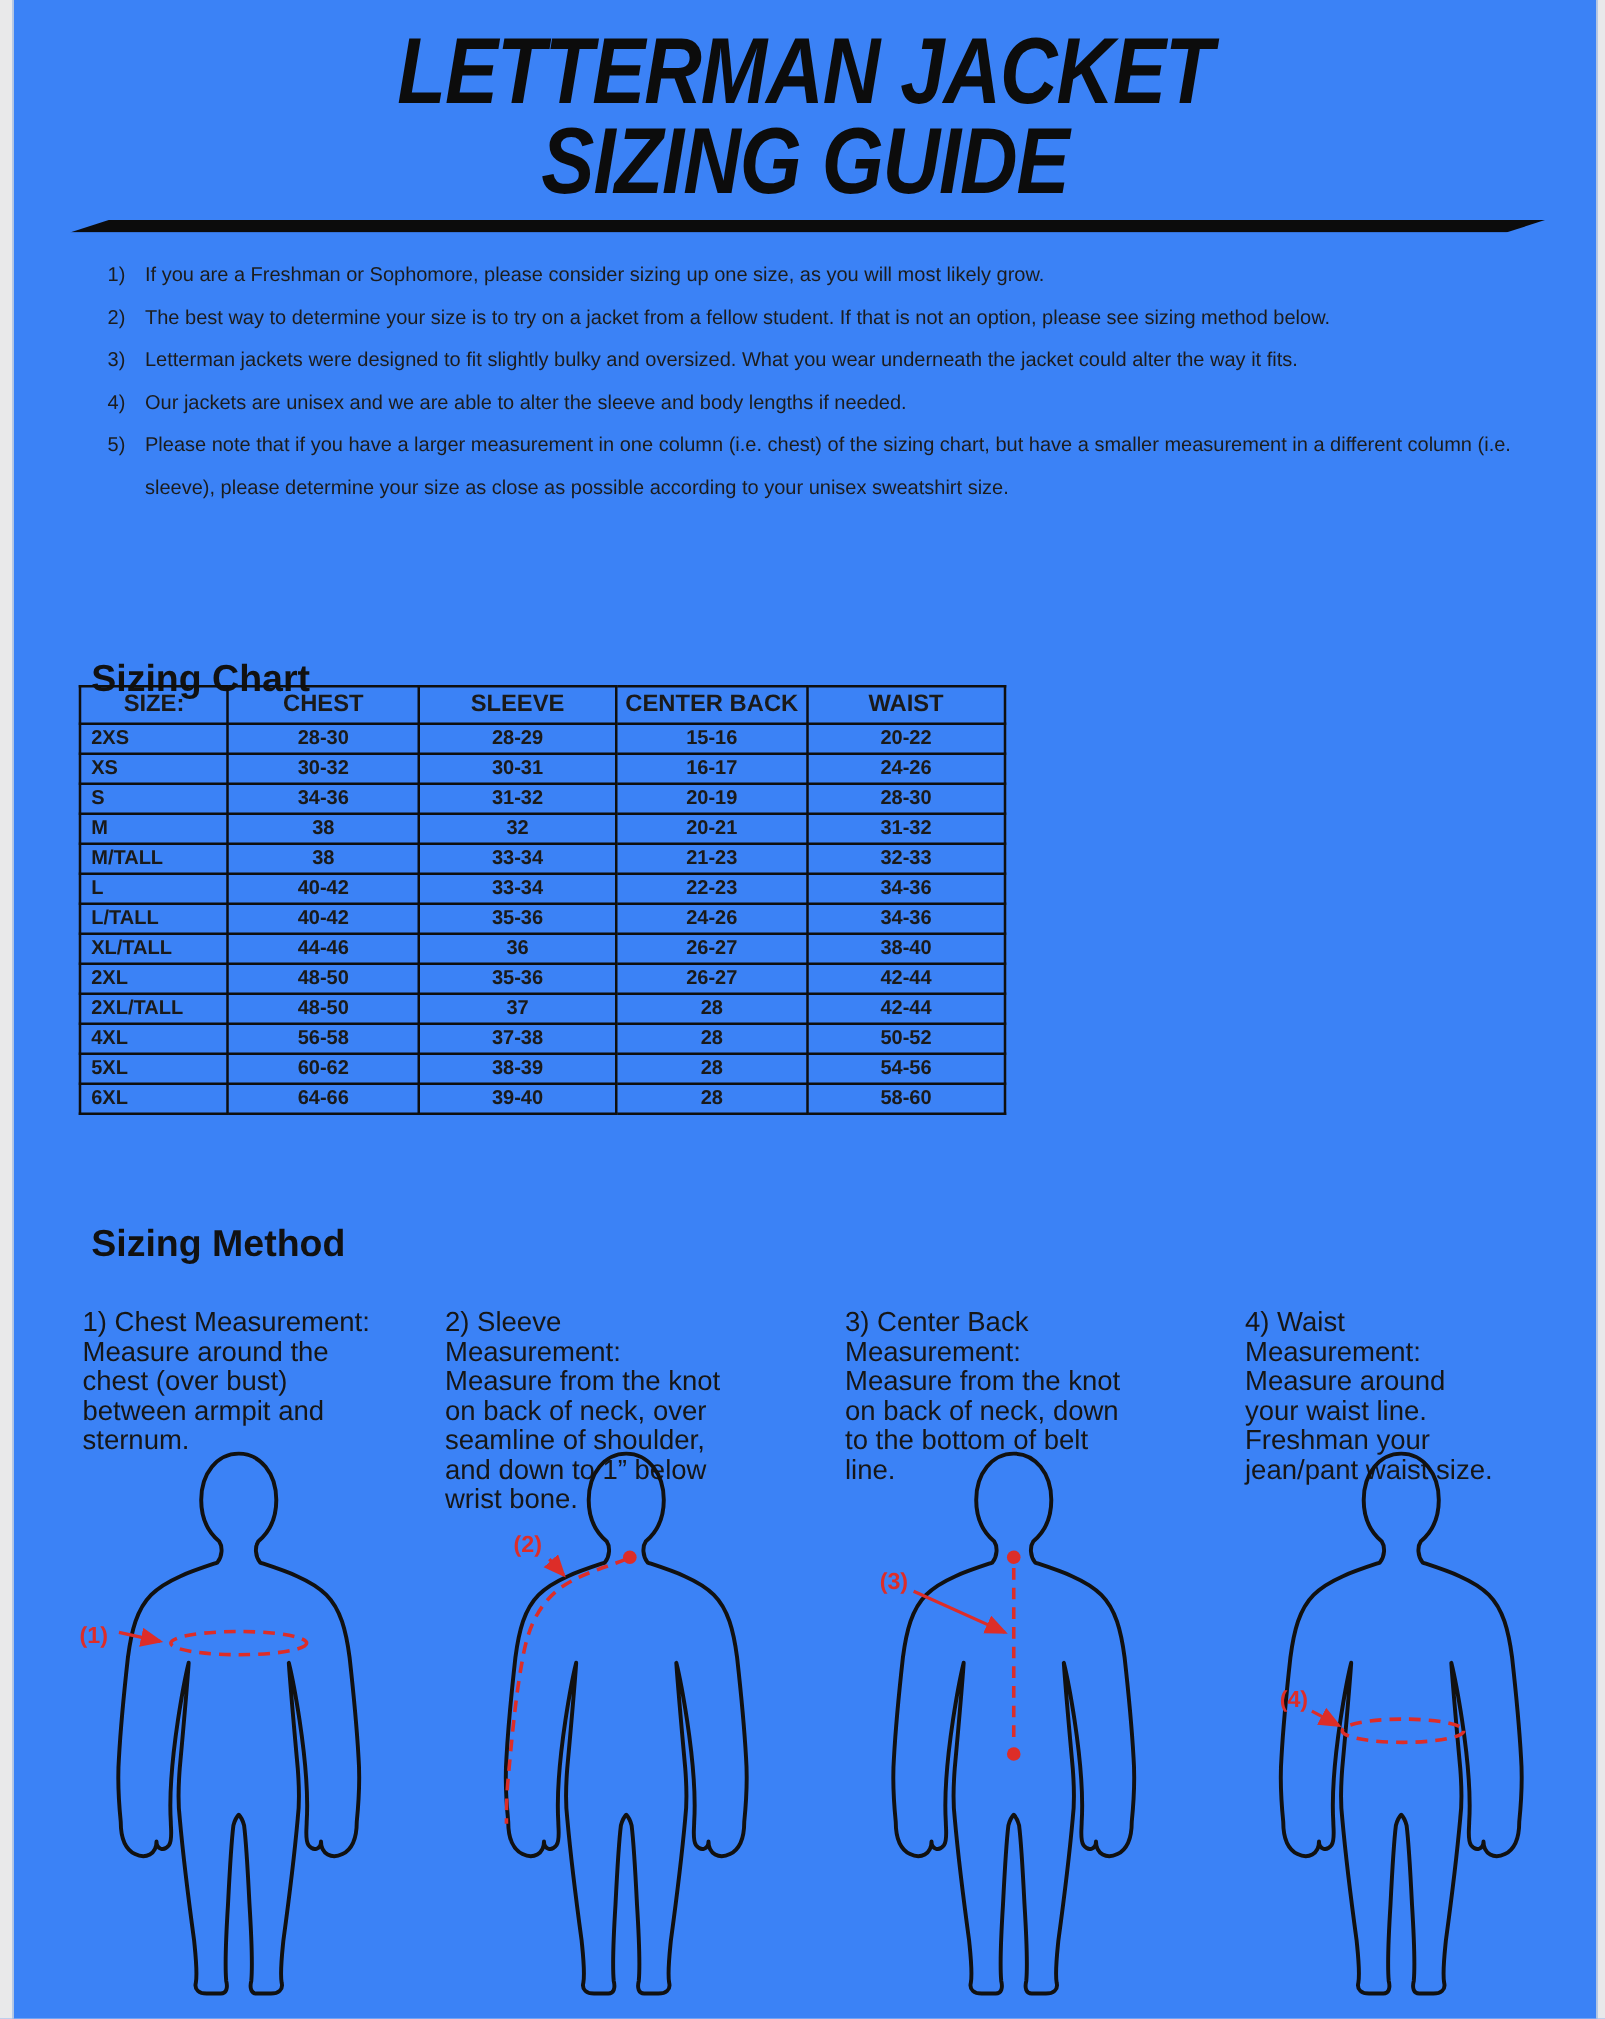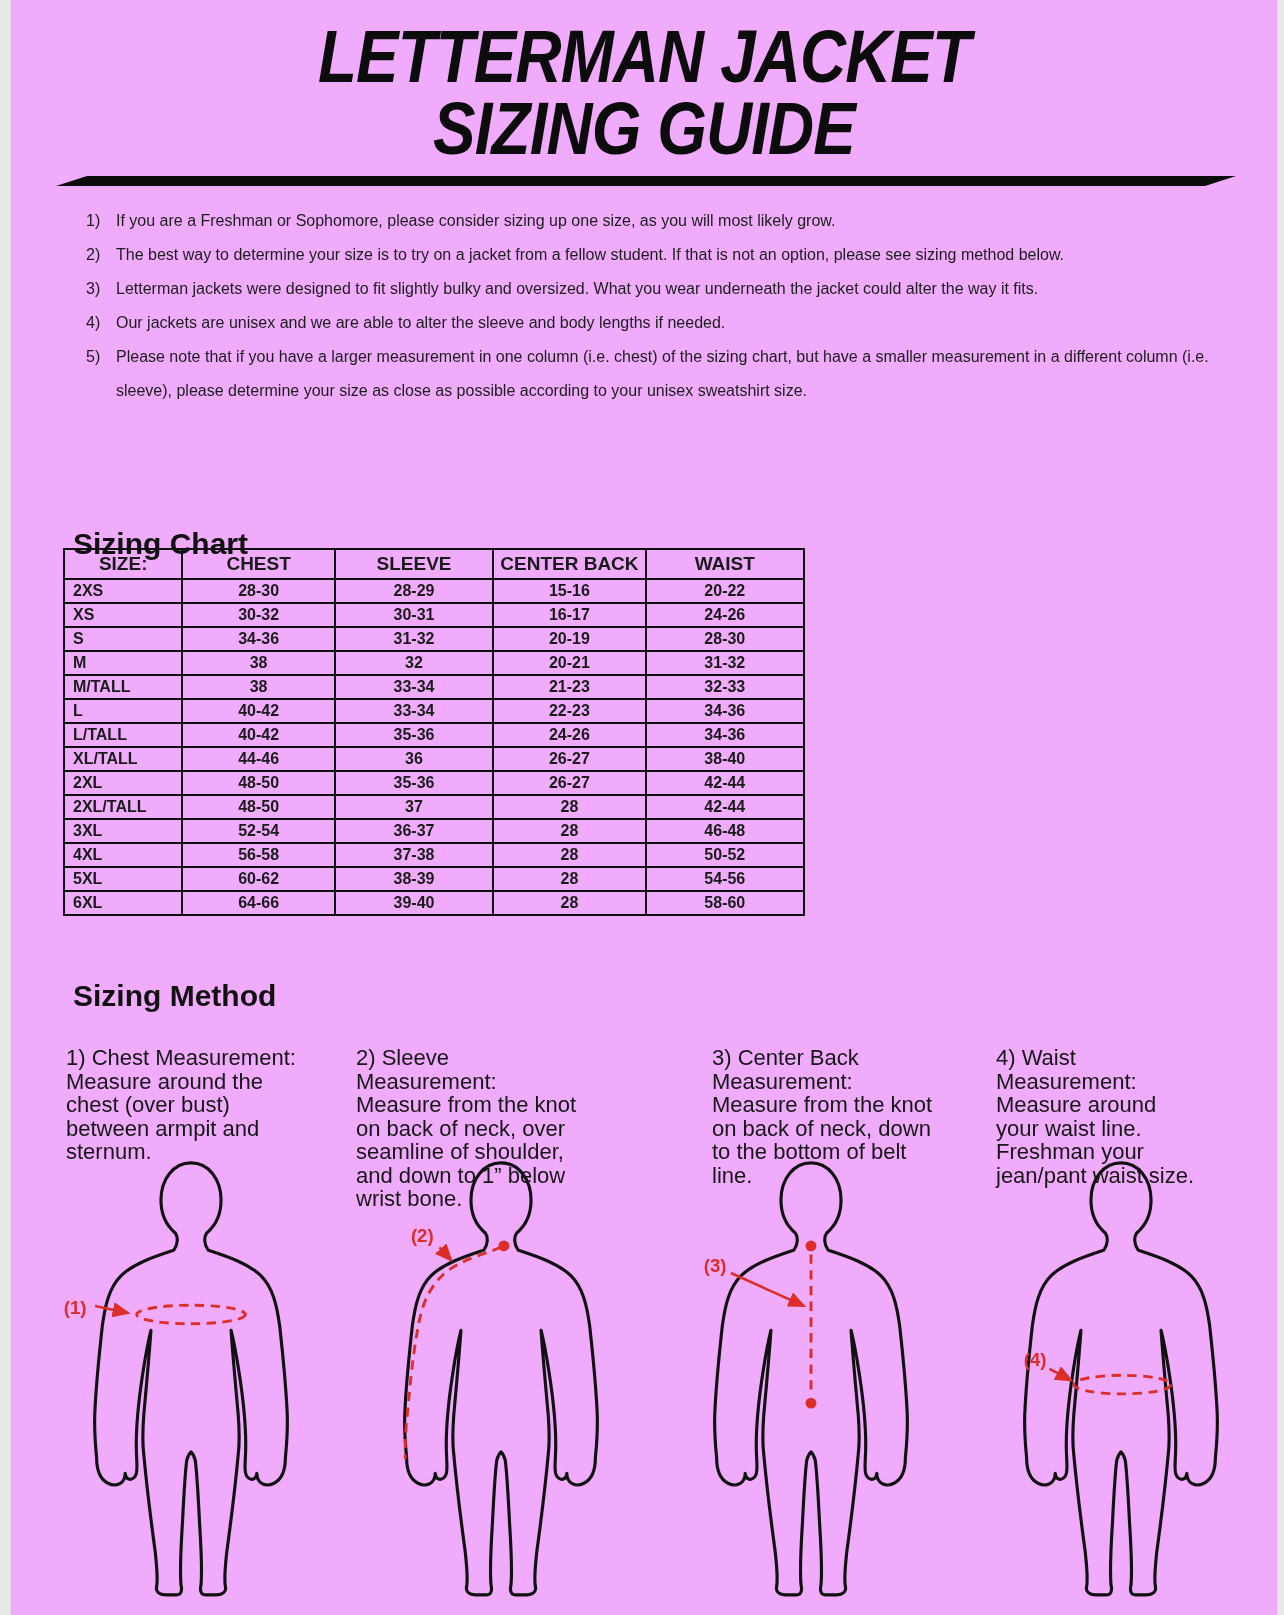--- a/index.html
+++ b/index.html
@@ -14,7 +14,7 @@
   .page {
     position:absolute; left:10px; top:0;
     width:1266px; height:1615px;
-    background:#f0abfc;
+    background:#3b82f6;
     border-left:1px solid #dcdcdc;
     border-right:1px solid #dcdcdc;
   }

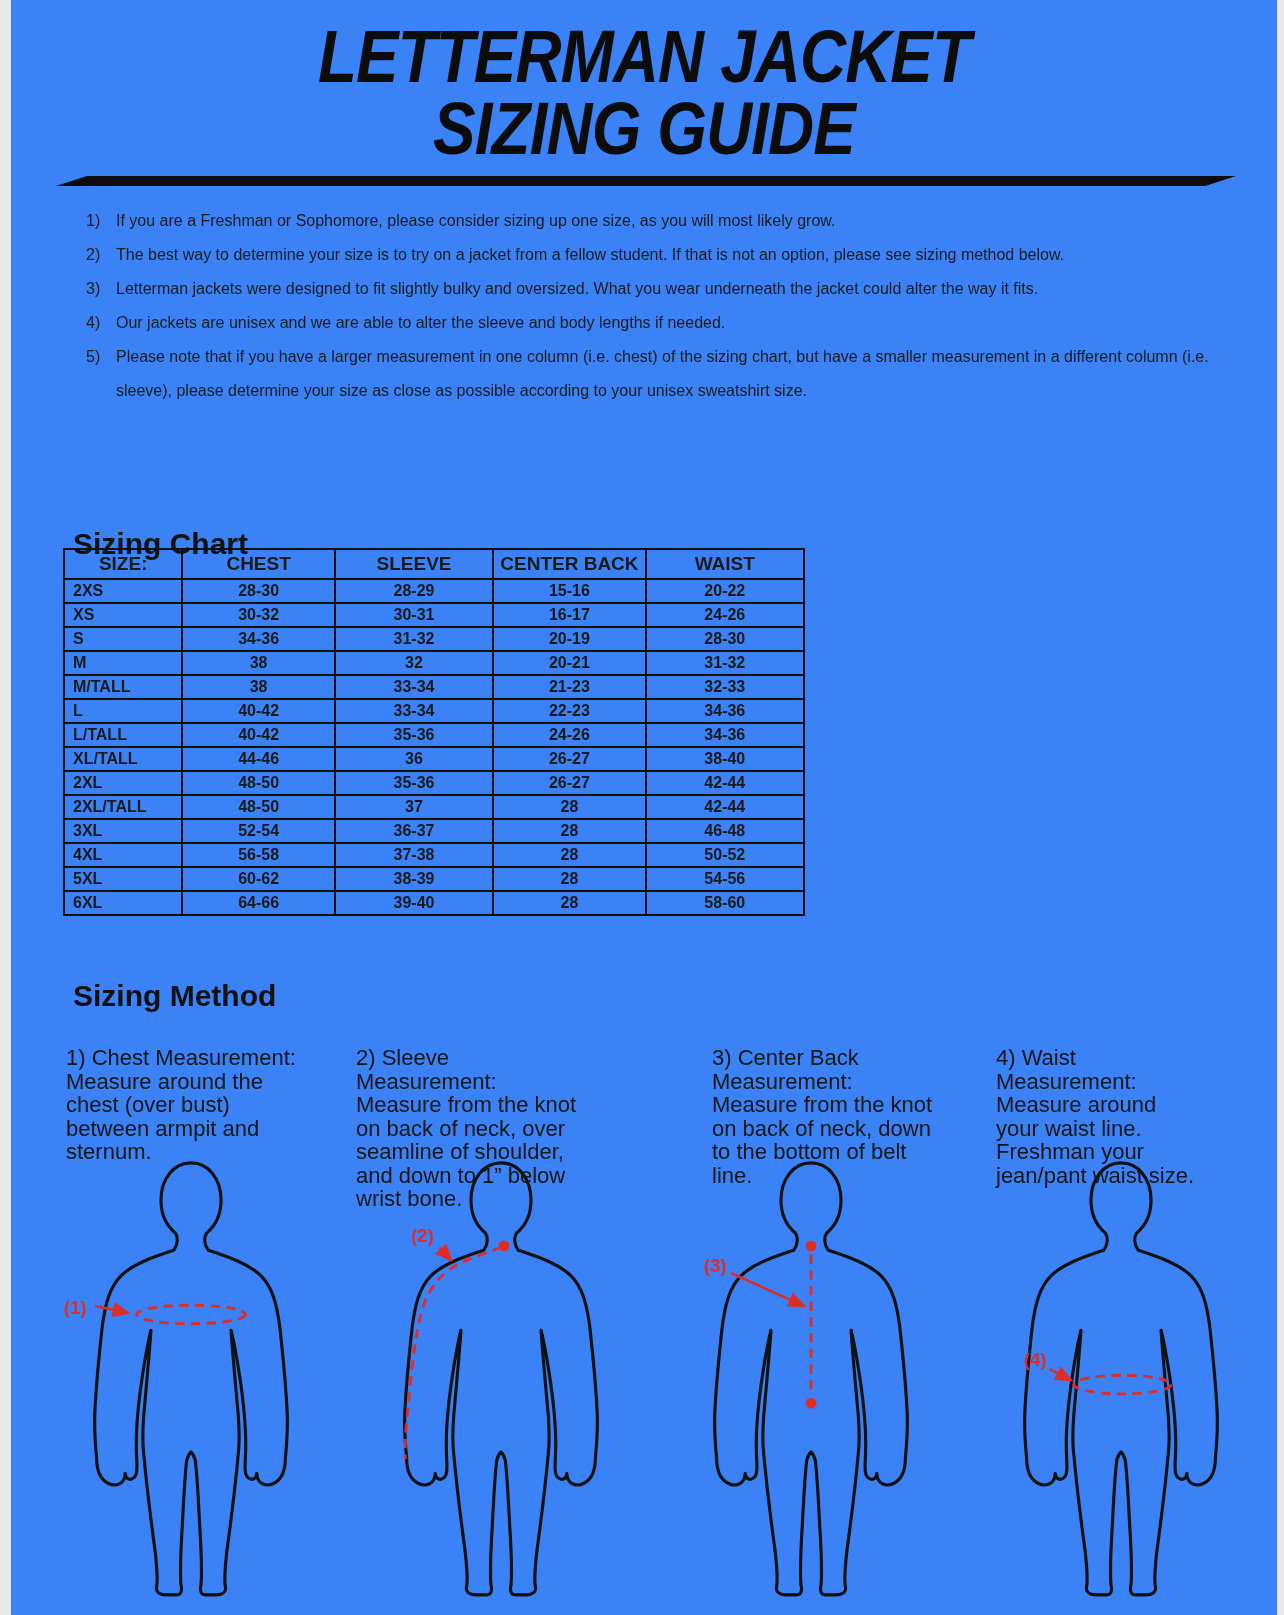--- a/index.html
+++ b/index.html
@@ -210,13 +210,6 @@
           <td>37</td>
           <td>28</td>
           <td>42-44</td>
-        </tr>
-        <tr>
-          <td class="size-cell">3XL</td>
-          <td>52-54</td>
-          <td>36-37</td>
-          <td>28</td>
-          <td>46-48</td>
         </tr>
         <tr>
           <td class="size-cell">4XL</td>

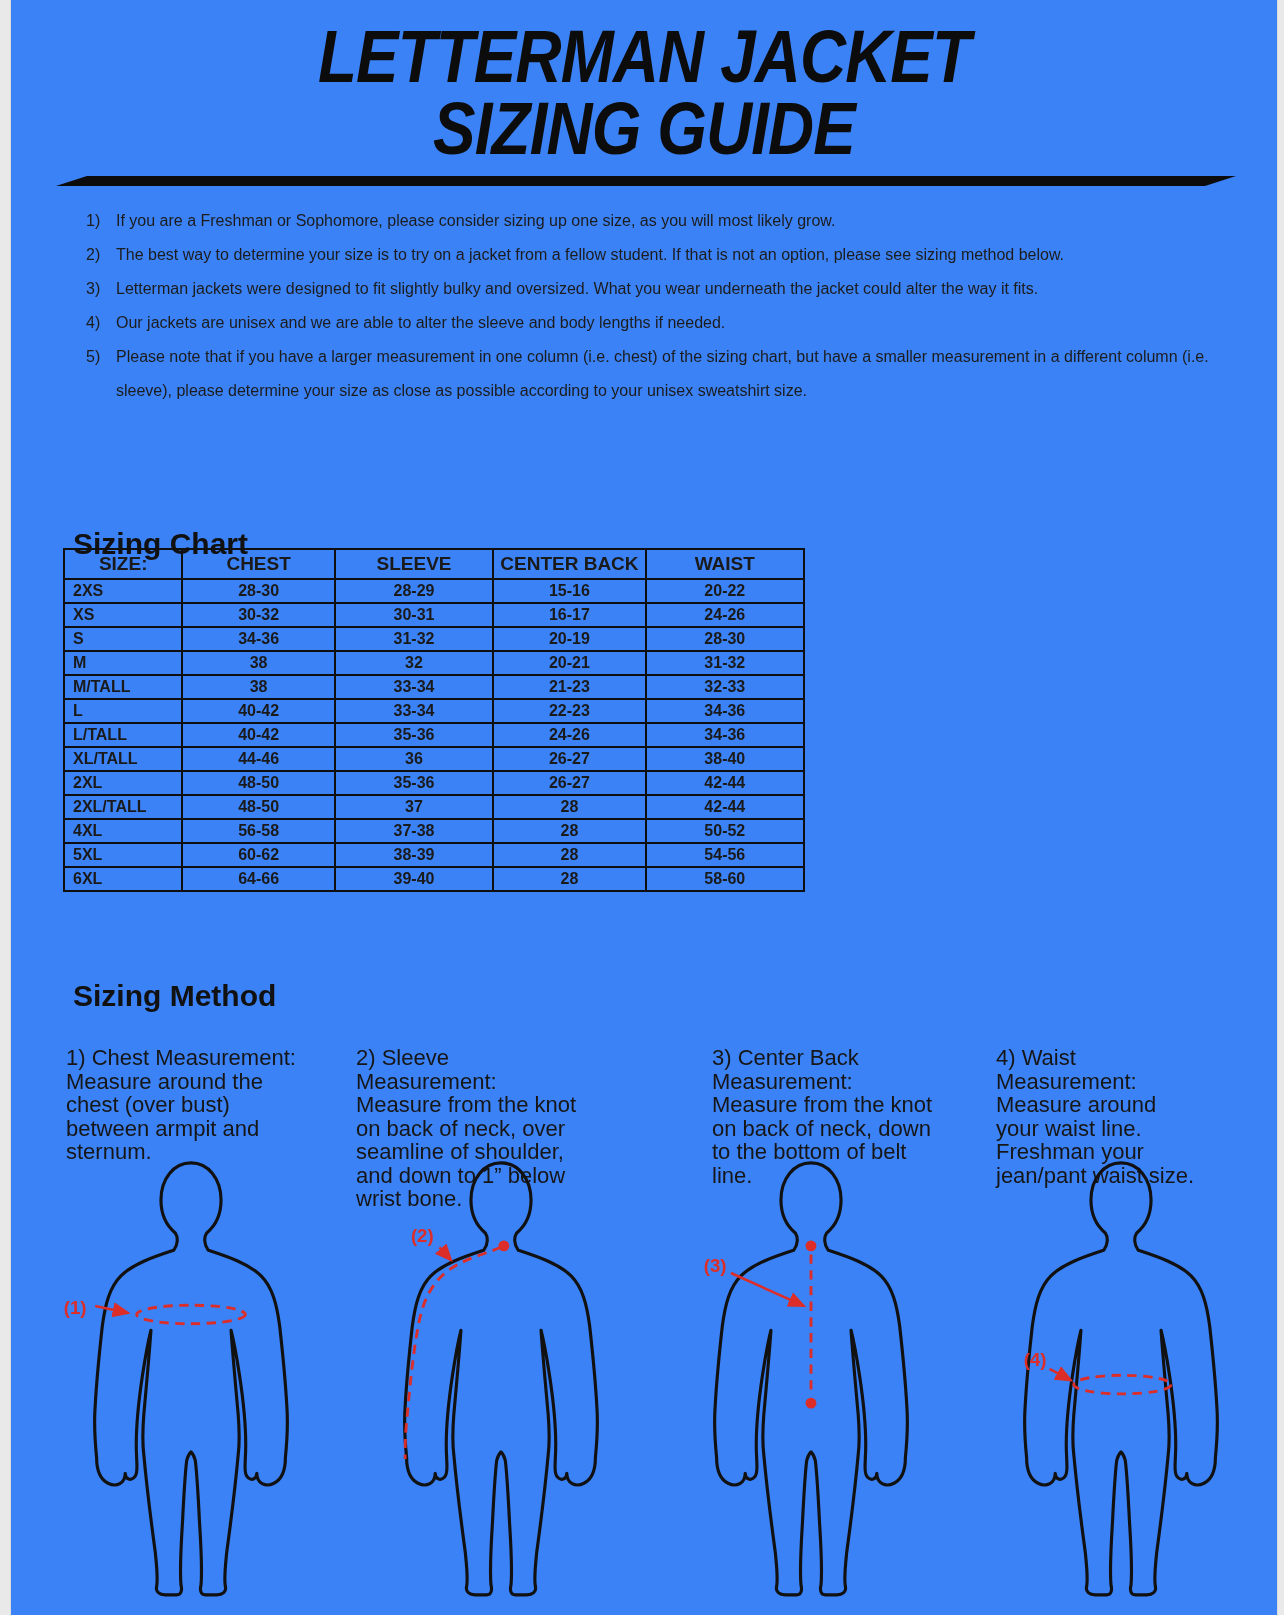--- a/index.html
+++ b/index.html
@@ -91,7 +91,7 @@
   }
   #method-0 { left:55px;  }
   #method-1 { left:345px; width:228px; }
-  #method-2 { left:665px;margin-left:36px; }
+  #method-2 { left:665px; }
   #method-3 { left:985px; width:200px; }
   
   .figure { position:absolute; top:1140px; width:300px; height:472px; }

